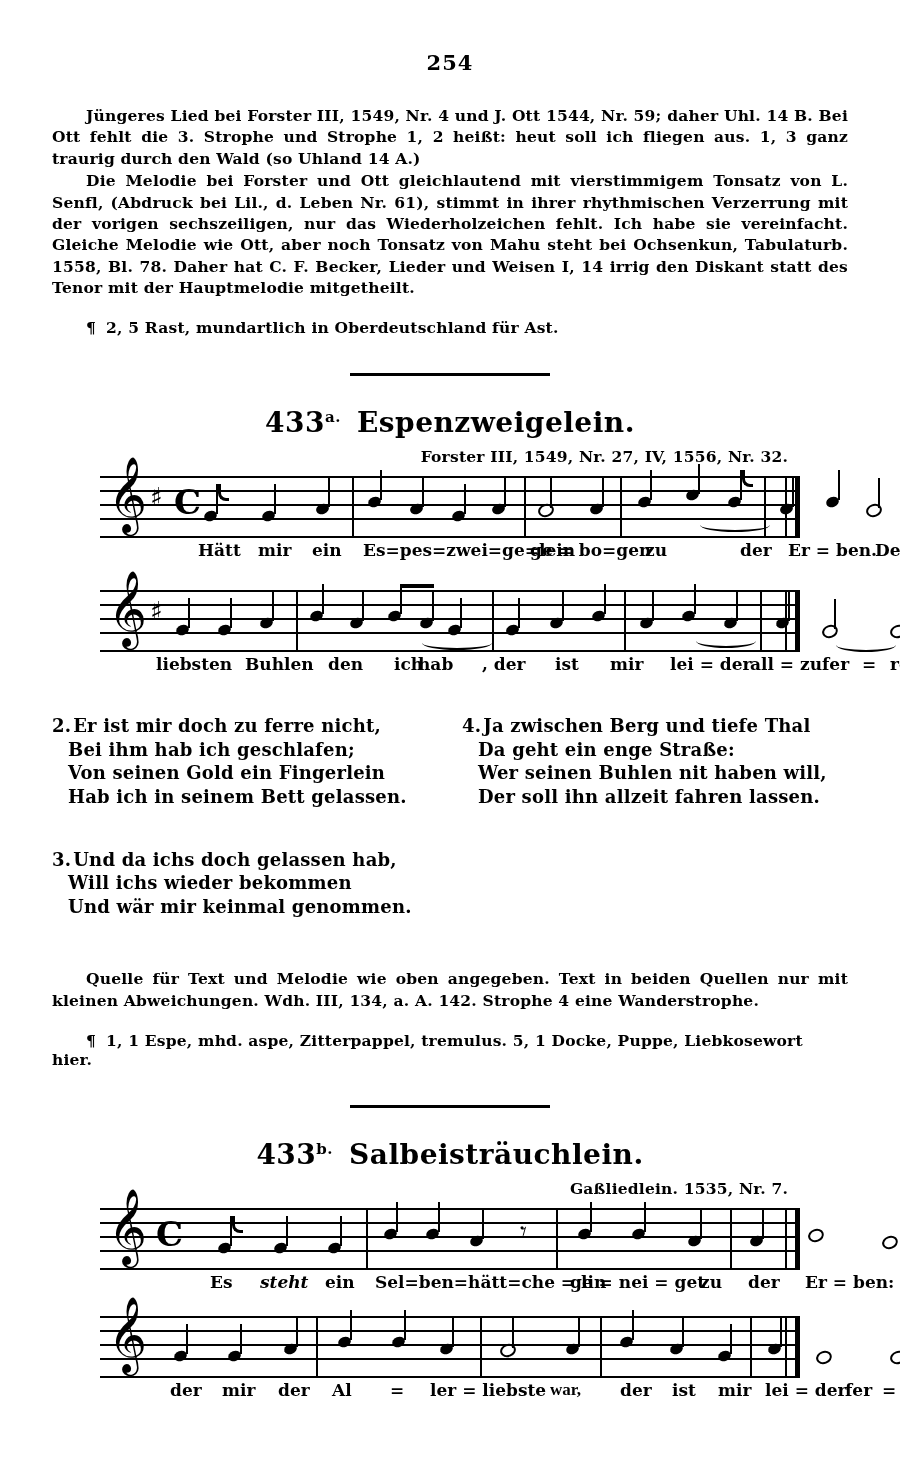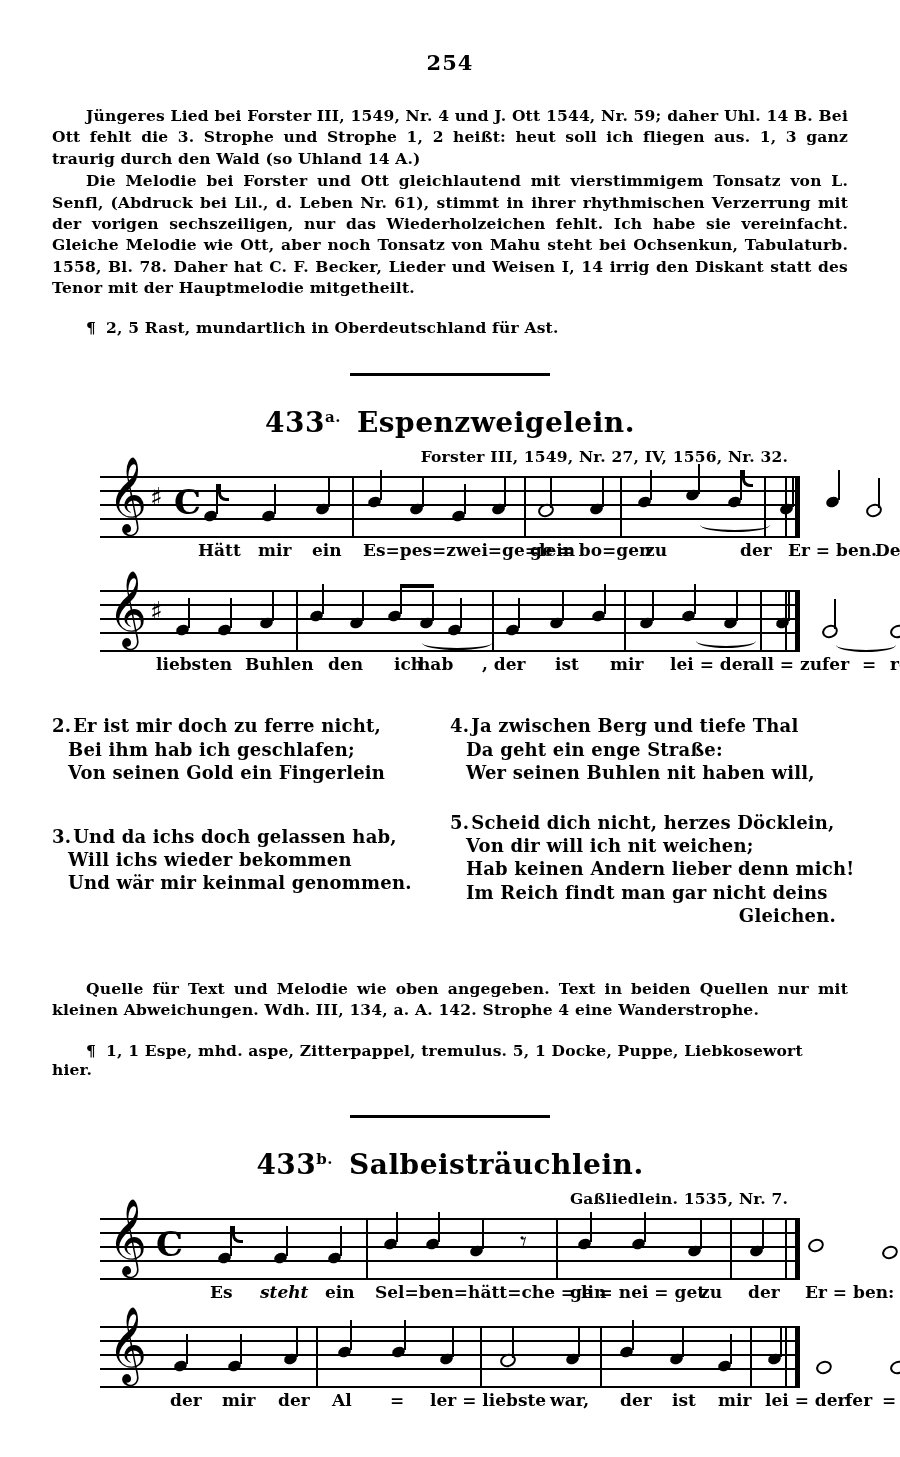--- a/index.html
+++ b/index.html
@@ -394,6 +394,7 @@
           <div class="vline"><span class="vnum">2.</span><span>Er ist mir doch zu ferre nicht,</span></div>
           <div class="vline indent">Bei ihm hab ich geschlafen;</div>
           <div class="vline indent">Von seinen Gold ein Fingerlein</div>
+          <div class="vline indent">Hab ich in seinem Bett gelassen.</div>
         </div>
         <div class="verse" style="margin-top:40px;">
           <div class="vline"><span class="vnum">3.</span><span>Und da ichs doch gelassen hab,</span></div>

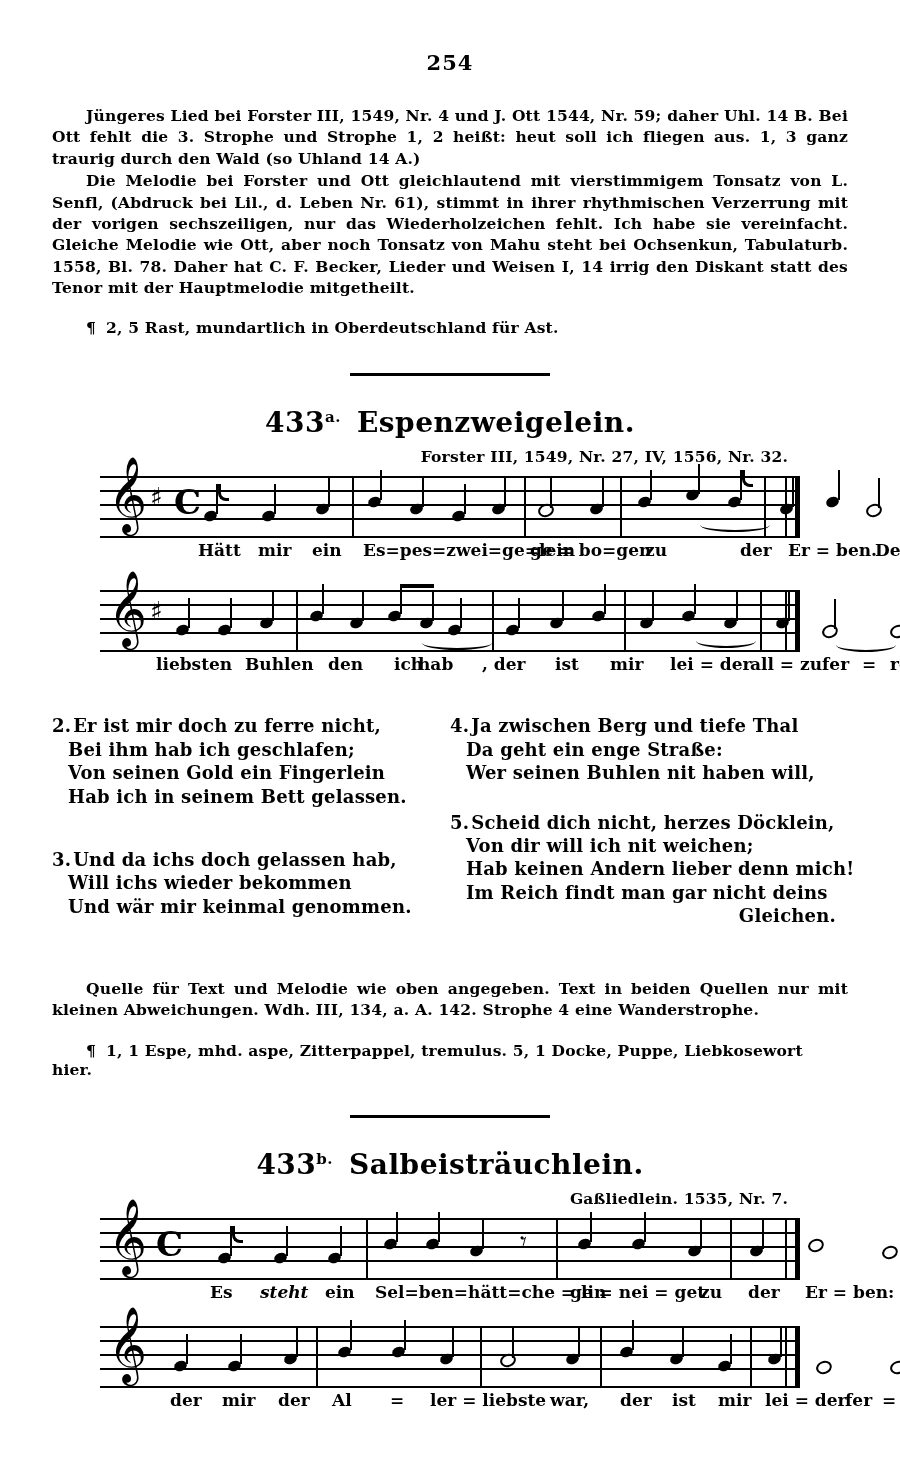--- a/index.html
+++ b/index.html
@@ -407,6 +407,7 @@
           <div class="vline"><span class="vnum">4.</span><span>Ja zwischen Berg und tiefe Thal</span></div>
           <div class="vline indent">Da geht ein enge Straße:</div>
           <div class="vline indent">Wer seinen Buhlen nit haben will,</div>
+          <div class="vline indent">Der soll ihn allzeit fahren lassen.</div>
         </div>
         <div class="verse" style="margin-top:18px;">
           <div class="vline"><span class="vnum">5.</span><span>Scheid dich nicht, herzes Döcklein,</span></div>

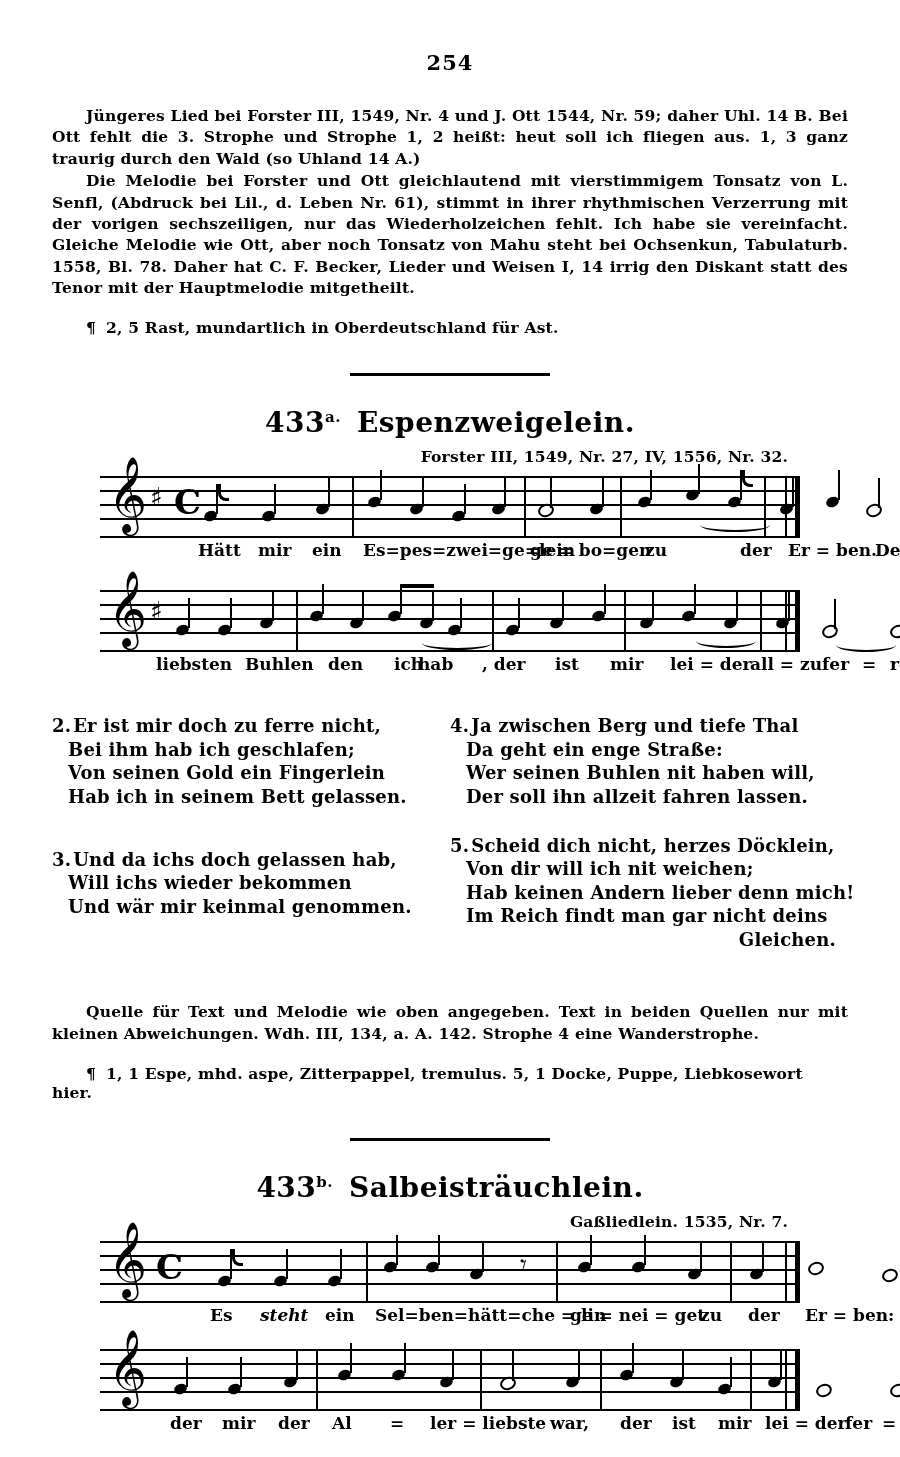--- a/index.html
+++ b/index.html
@@ -409,13 +409,6 @@
           <div class="vline indent">Wer seinen Buhlen nit haben will,</div>
           <div class="vline indent">Der soll ihn allzeit fahren lassen.</div>
         </div>
-        <div class="verse" style="margin-top:18px;">
-          <div class="vline"><span class="vnum">5.</span><span>Scheid dich nicht, herzes Döcklein,</span></div>
-          <div class="vline indent">Von dir will ich nit weichen;</div>
-          <div class="vline indent">Hab keinen Andern lieber denn mich!</div>
-          <div class="vline indent">Im Reich findt man gar nicht deins</div>
-          <span class="gleichen">Gleichen.</span>
-        </div>
       </div>
     </div>
 

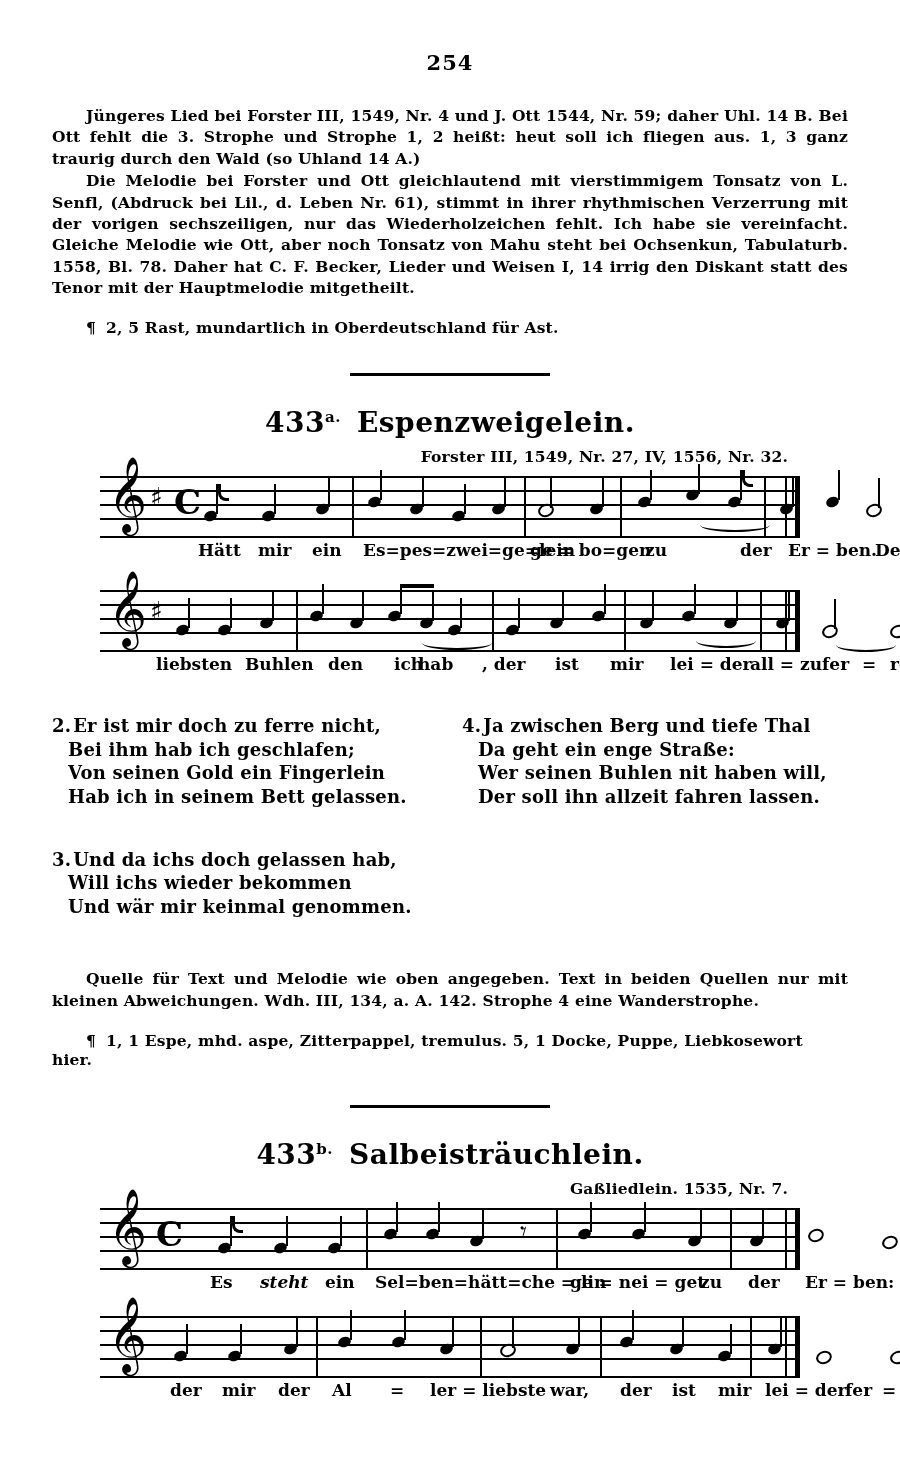--- a/index.html
+++ b/index.html
@@ -521,7 +521,7 @@
         <span class="lyric" style="left:232px;">Al</span>
         <span class="lyric" style="left:290px;">=</span>
         <span class="lyric" style="left:330px;">ler = liebste</span>
-        <span class="lyric" style="left:450px;">war,</span>
+        <span class="lyric" style="left:450px;font-family:Liberation Serif, serif;">war,</span>
         <span class="lyric" style="left:520px;">der</span>
         <span class="lyric" style="left:572px;">ist</span>
         <span class="lyric" style="left:618px;">mir</span>

